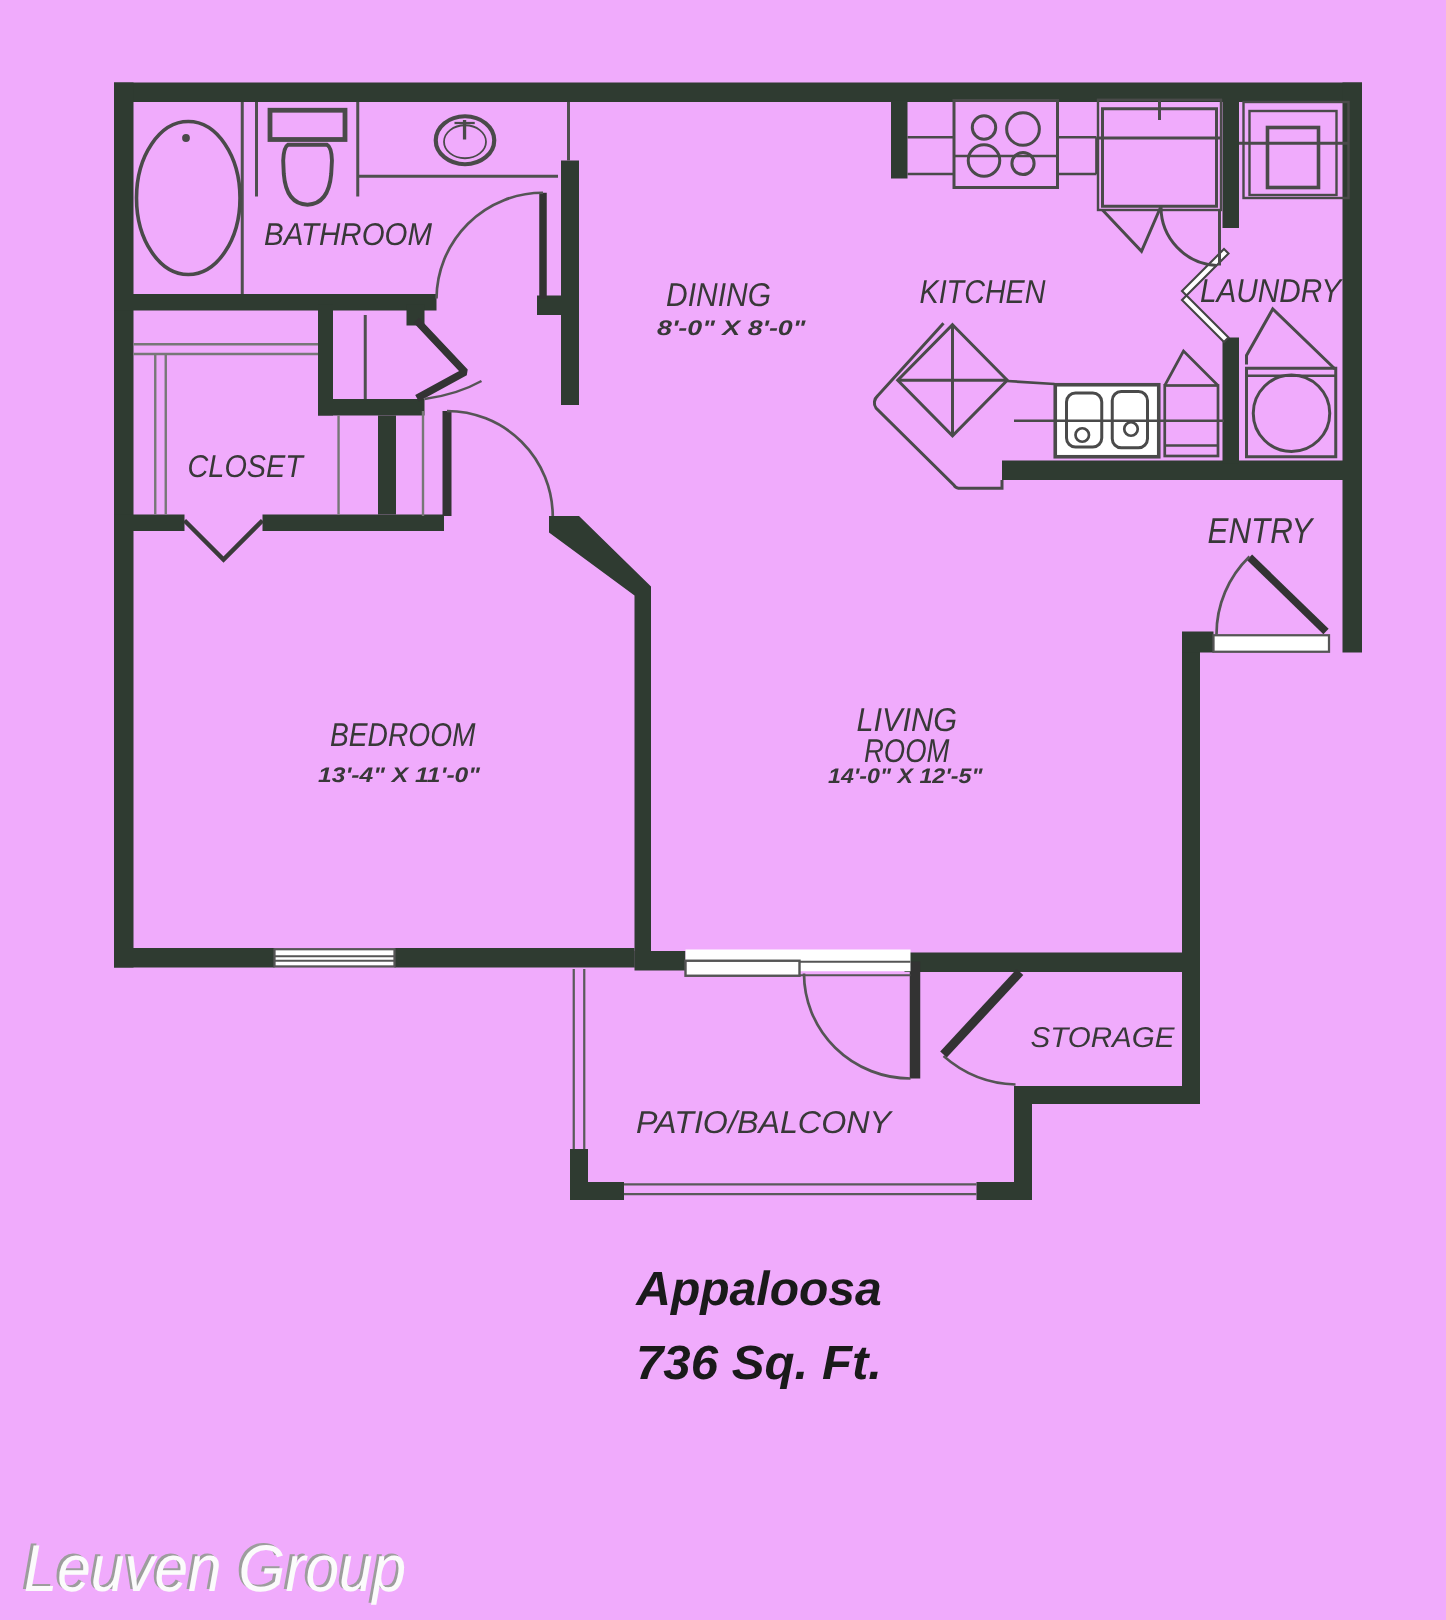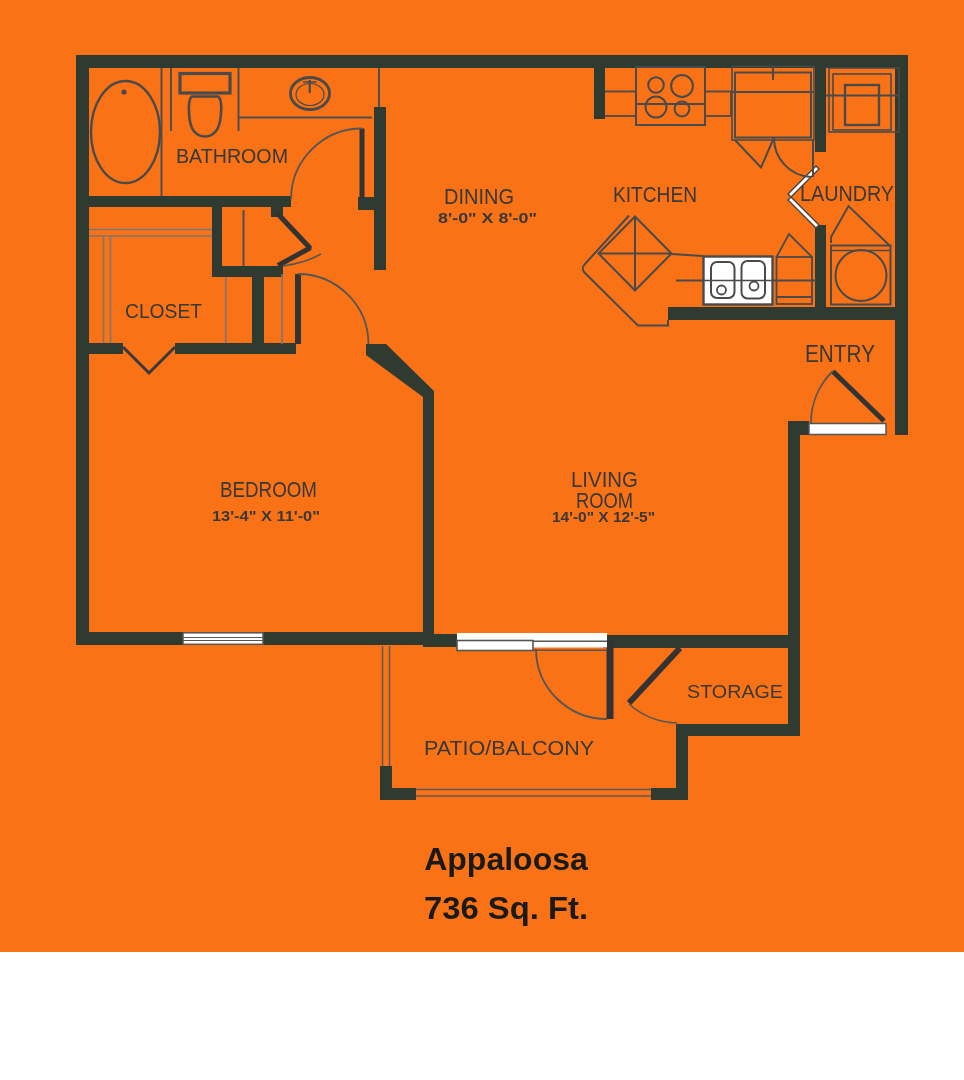--- a/index.html
+++ b/index.html
@@ -3,8 +3,8 @@
 <meta charset="utf-8">
 <style>
   html,body{margin:0;padding:0;background:#ffffff;}
-  .page{position:relative;width:964px;height:952px;background:#f97316;overflow:hidden;
-        font-family:"Liberation Sans", sans-serif;}
+  .page{position:relative;width:964px;height:1080px;background:#f0abfc;overflow:hidden;
+        font-family:"Liberation Sans", sans-serif;font-style:italic;}
   svg text{font-family:"Liberation Sans", sans-serif;}
 </style>
 </head>

